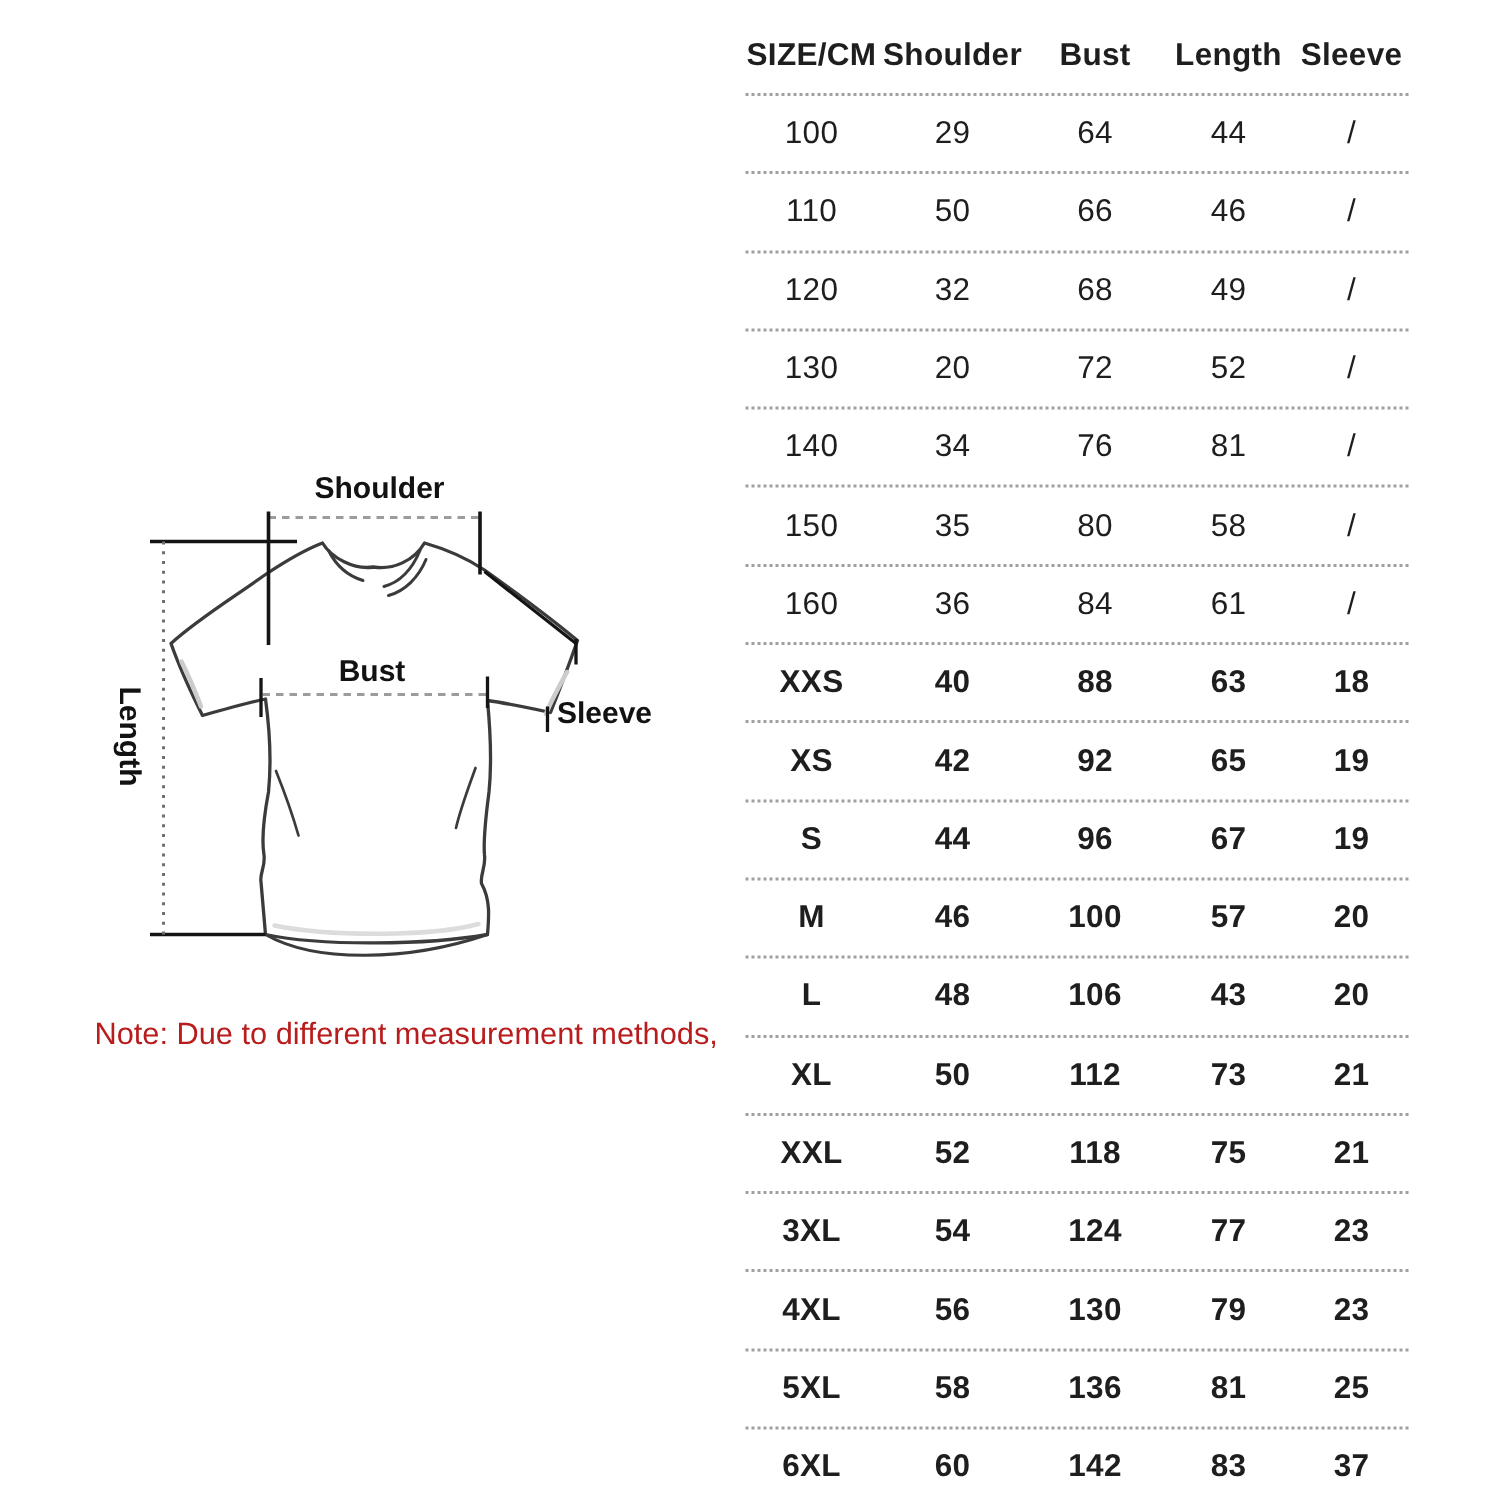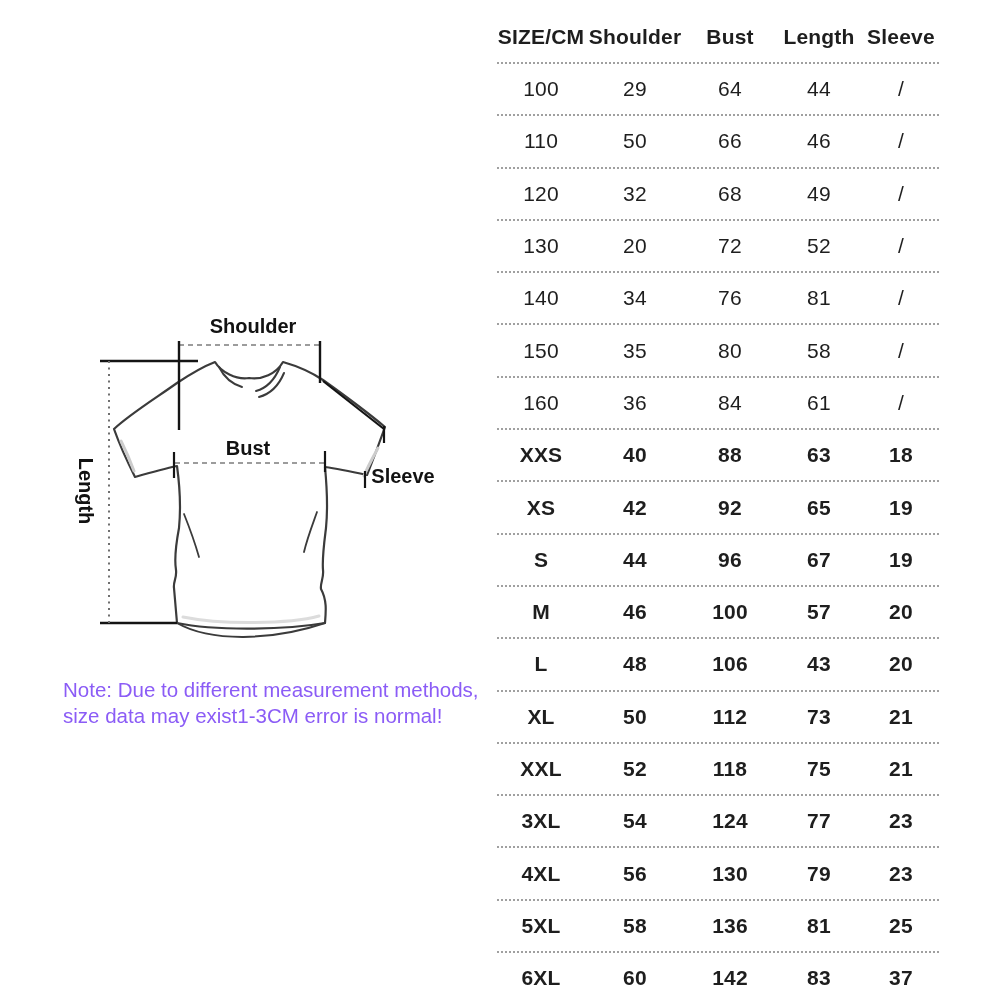--- a/index.html
+++ b/index.html
@@ -23,7 +23,7 @@
   .lbl.length{left:49px;top:478px;width:70px;height:26px;transform:rotate(90deg);}
   
   .note{position:absolute;left:63px;top:677px;width:420px;font-size:20.5px;line-height:26px;
-        font-weight:400;color:#8b5cf6;}
+        font-weight:400;color:#b91c1c;}
   .tshirt-svg{position:absolute;left:40px;top:300px;}
 </style>
 </head>

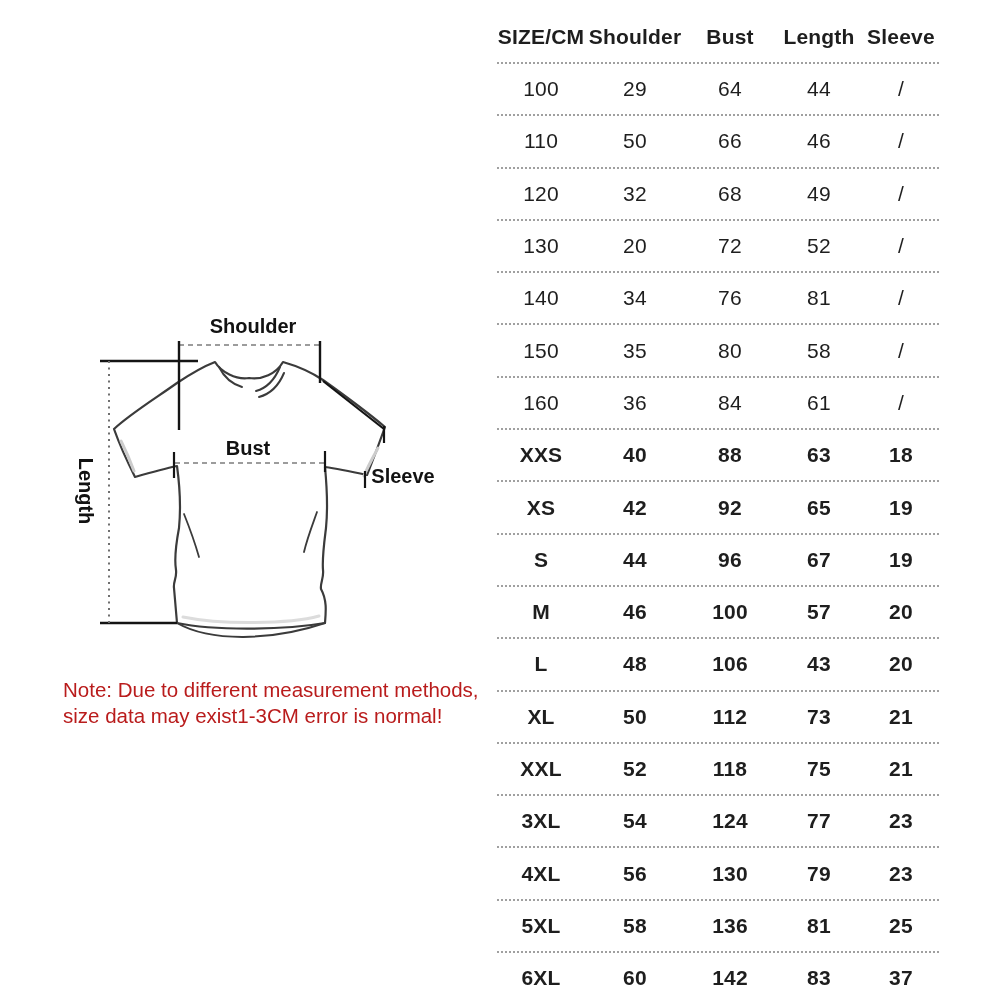--- a/index.html
+++ b/index.html
@@ -90,7 +90,6 @@
 
   <div class="note">
     <div>Note: Due to different measurement methods,</div>
-    <div>size data may exist1-3CM error is normal!</div>
   </div>
 
   <div class="size-table">

